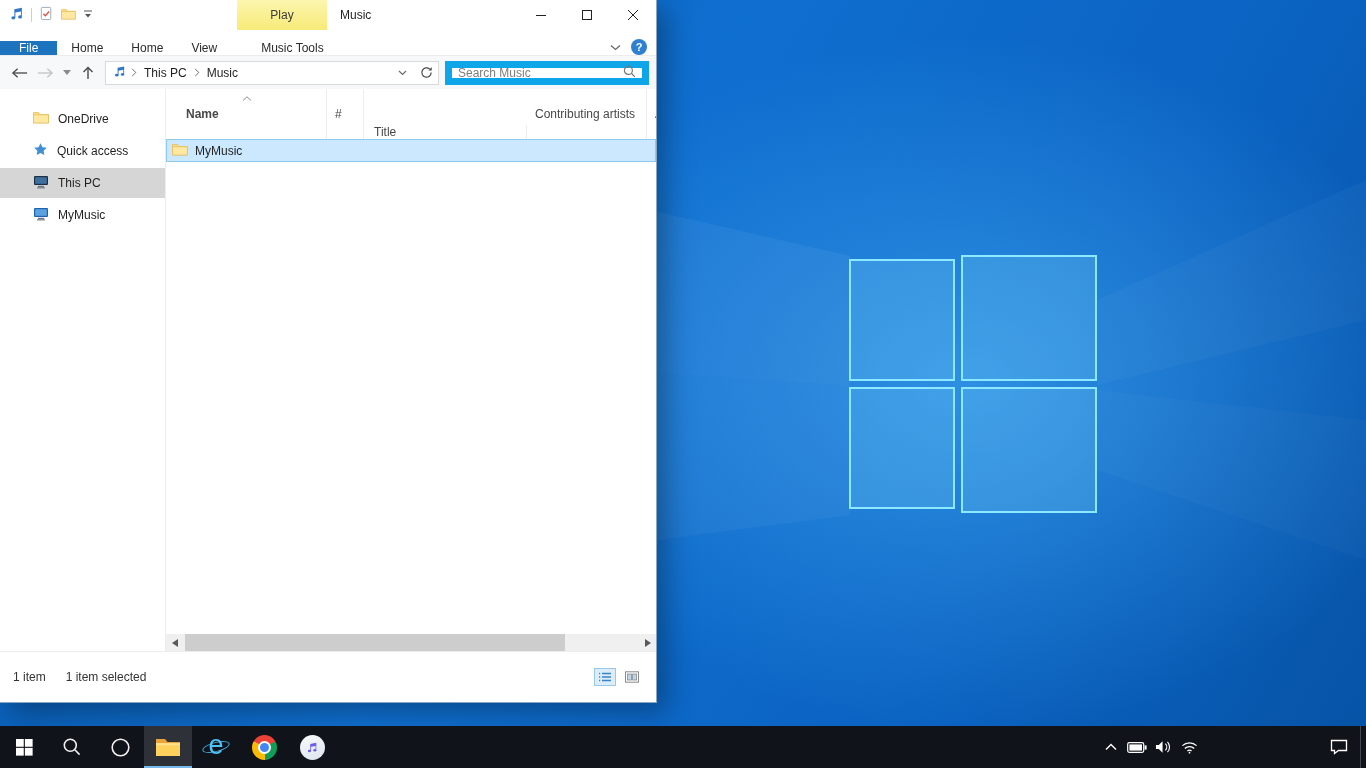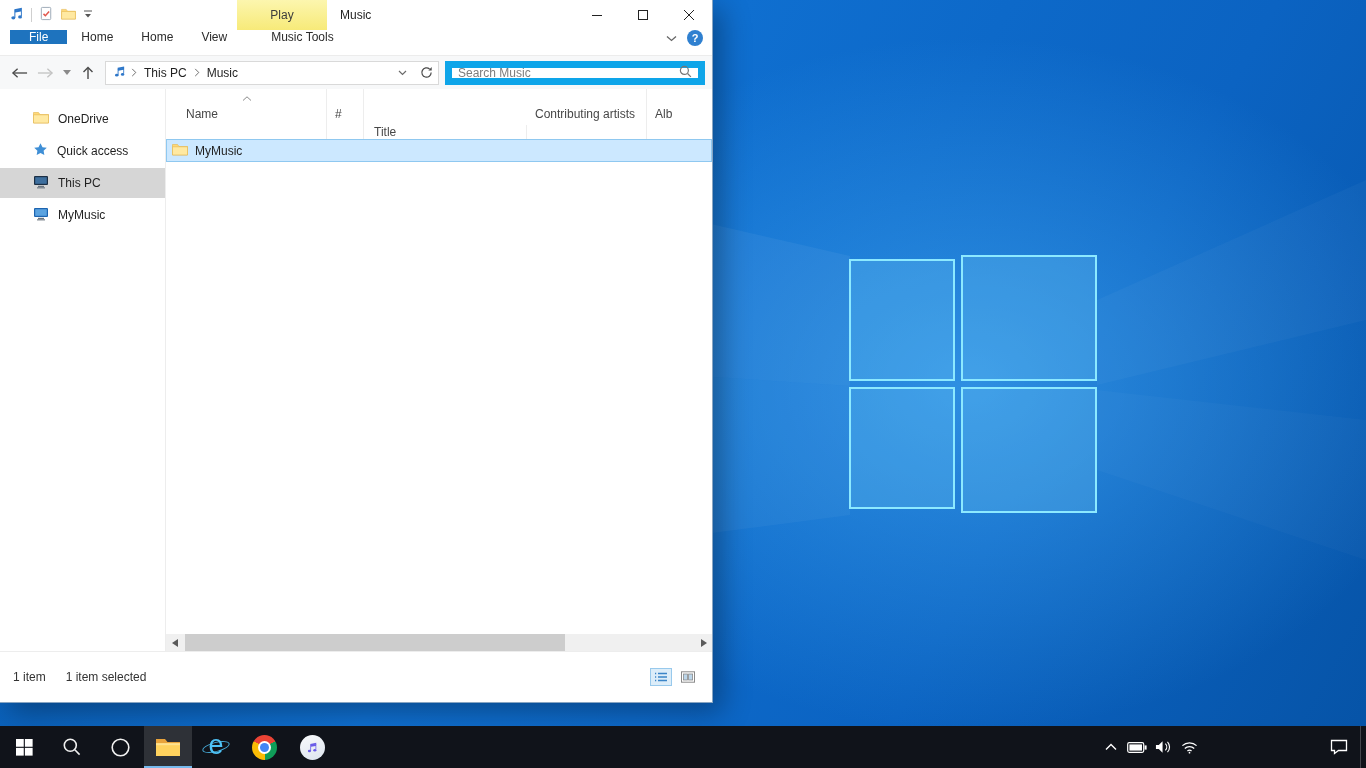--- a/index.html
+++ b/index.html
@@ -15,7 +15,7 @@
   .desktop svg { position:absolute; left:0; top:0; }
 
   
-  .window { position:absolute; left:0; top:0; width:713px; height:703px; background:#fff;
+  .window { position:absolute; left:0; top:0; width:657px; height:703px; background:#fff;
     border-right:1px solid #88a5c2; border-bottom:1px solid #88a5c2;
     box-shadow:10px 10px 26px rgba(0,0,0,.30);
     display:flex; flex-direction:column; font-size:12px; color:#1f1f1f; z-index:2; }

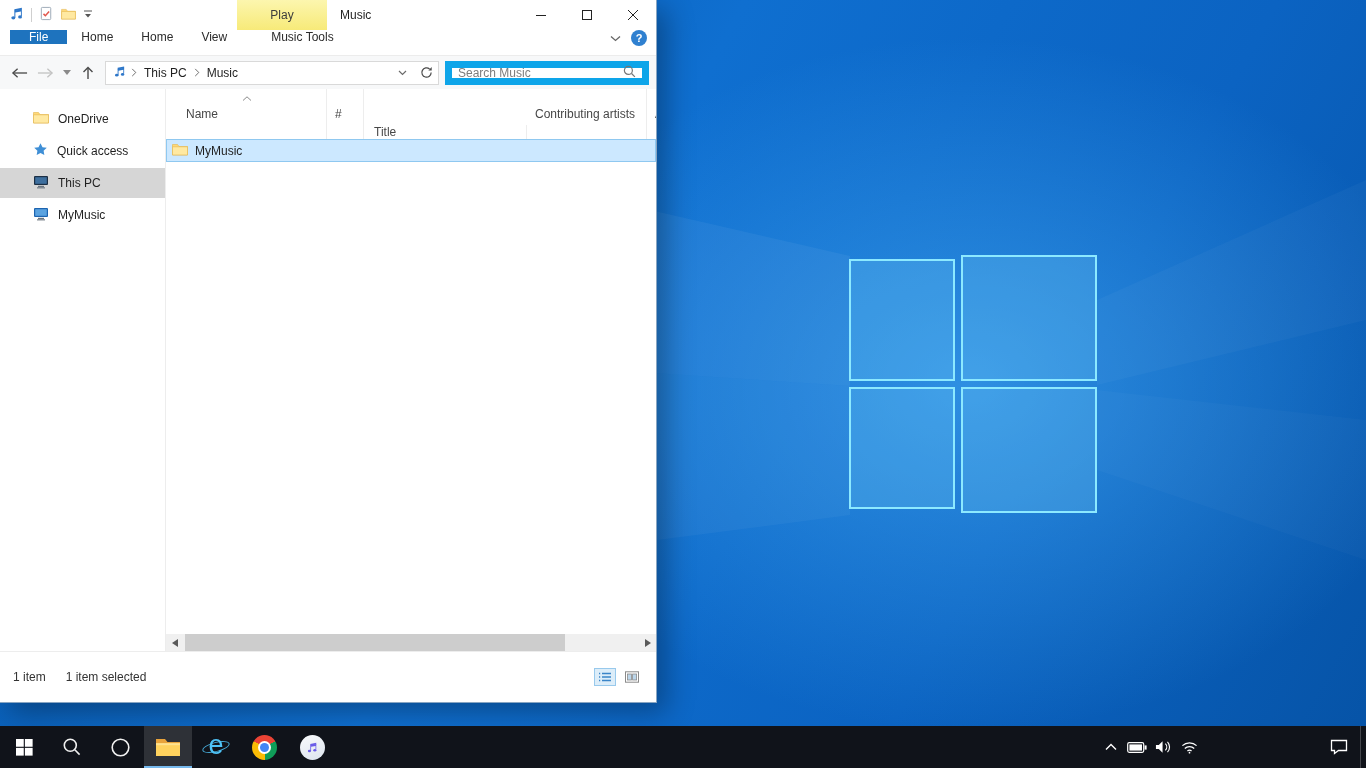--- a/index.html
+++ b/index.html
@@ -30,7 +30,7 @@
   .caps { position:absolute; right:0; top:0; height:30px; display:flex; }
   .cap { width:46px; height:30px; display:flex; align-items:center; justify-content:center; }
 
-  .tabrow { flex:0 0 26px; display:flex; align-items:flex-start; padding-left:10px; background:#fff;
+  .tabrow { flex:0 0 26px; display:flex; align-items:flex-end; padding-left:0; background:#fff;
     border-bottom:1px solid #ececec; }
   .tab { display:flex; align-items:center; padding:0 14px; color:#2b2b2b; }
   .tab.file { background:#1e73be; color:#fff; padding:0 19px; }

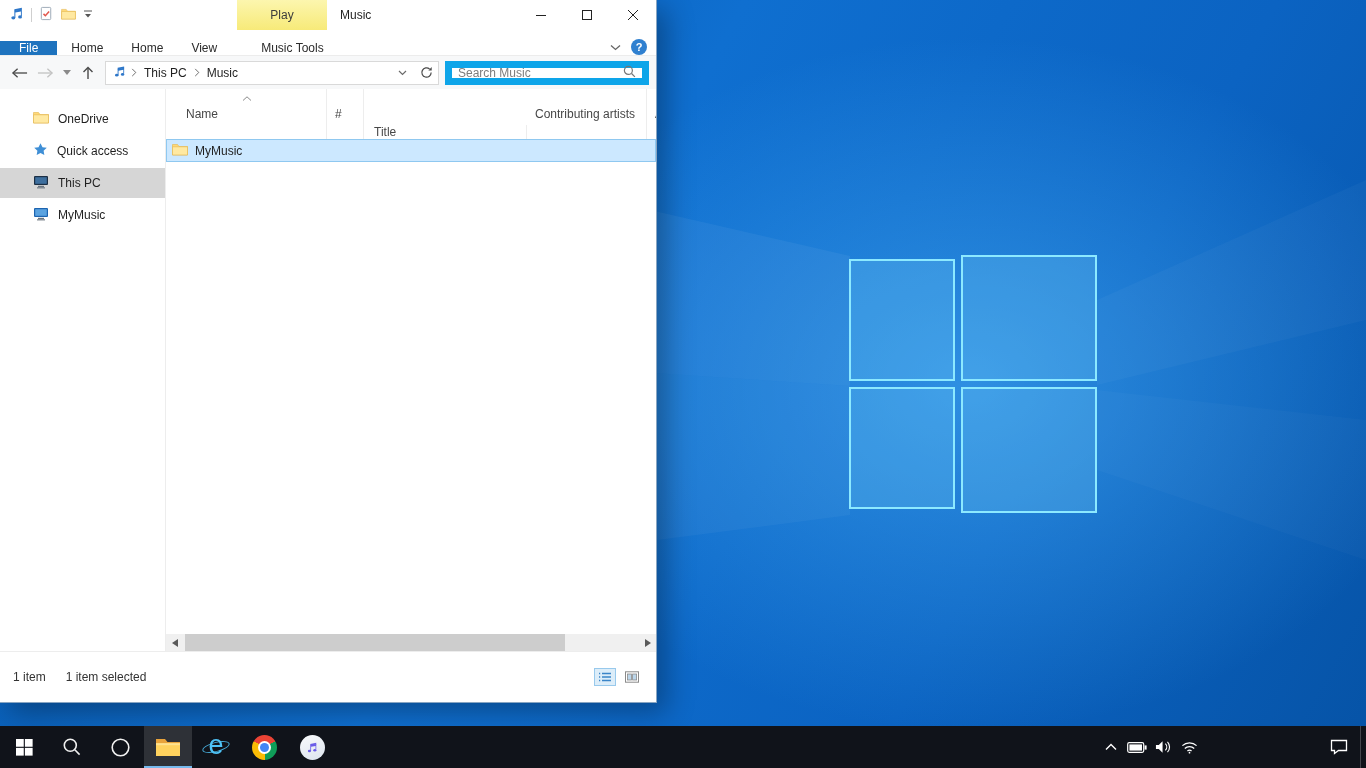--- a/index.html
+++ b/index.html
@@ -59,7 +59,7 @@
   .filepane { flex:1; display:flex; flex-direction:column; min-width:0; position:relative; }
   .colheaders { flex:0 0 28px; display:flex; position:relative; }
   .col { display:flex; align-items:center; color:#474747; border-right:1px solid #ededed; overflow:hidden; white-space:nowrap; }
-  .c-name { flex:0 0 161px; padding-left:20px; }
+  .c-name { flex:0 0 161px; padding-left:20px;font-weight:bold; }
   .c-num  { flex:0 0 37px;  padding-left:8px; }
   .c-title{ flex:0 0 163px; padding-left:10px;margin-top:36px; }
   .c-art  { flex:0 0 120px; padding-left:8px; }

